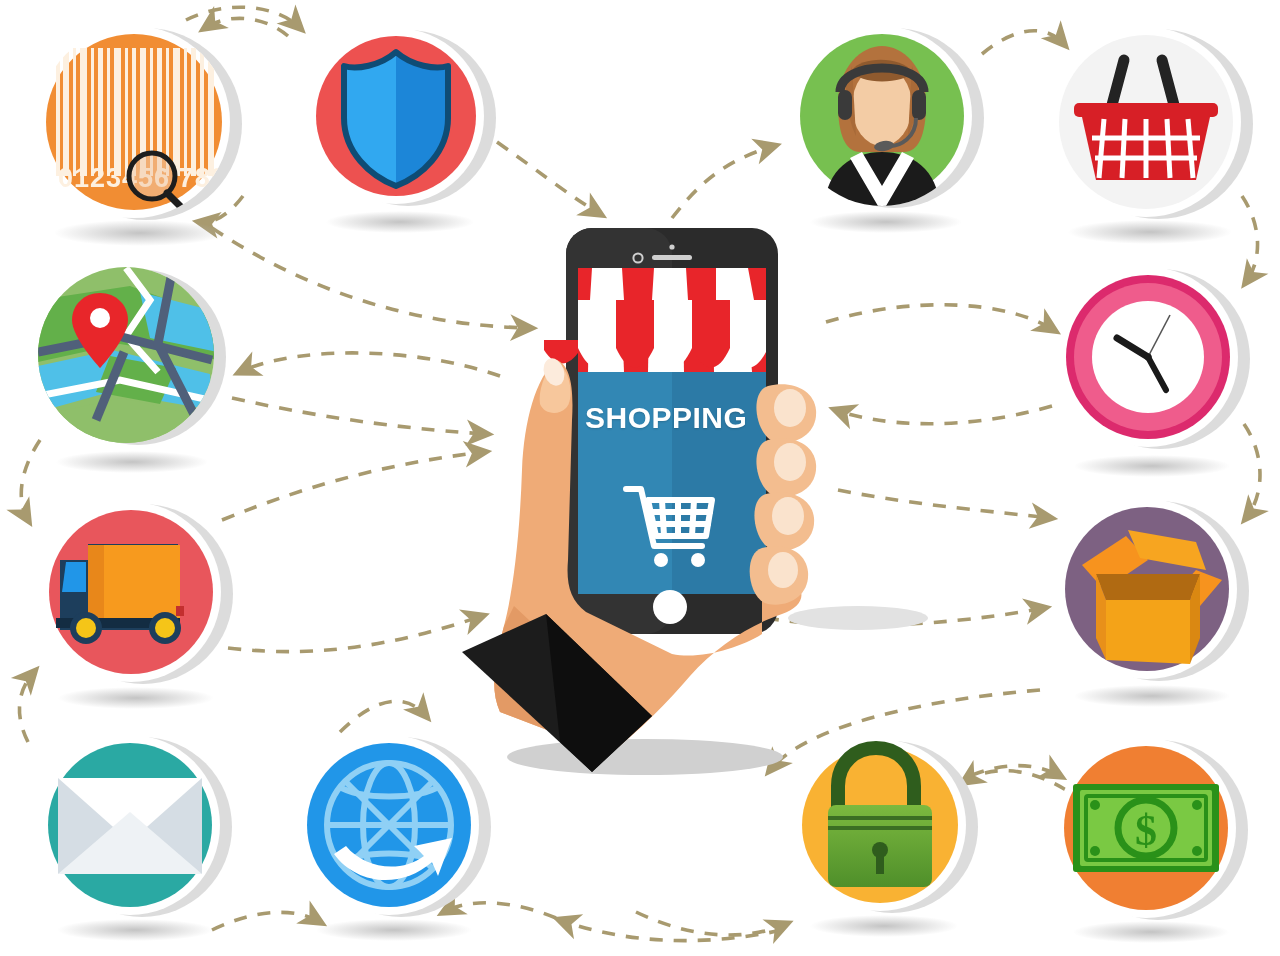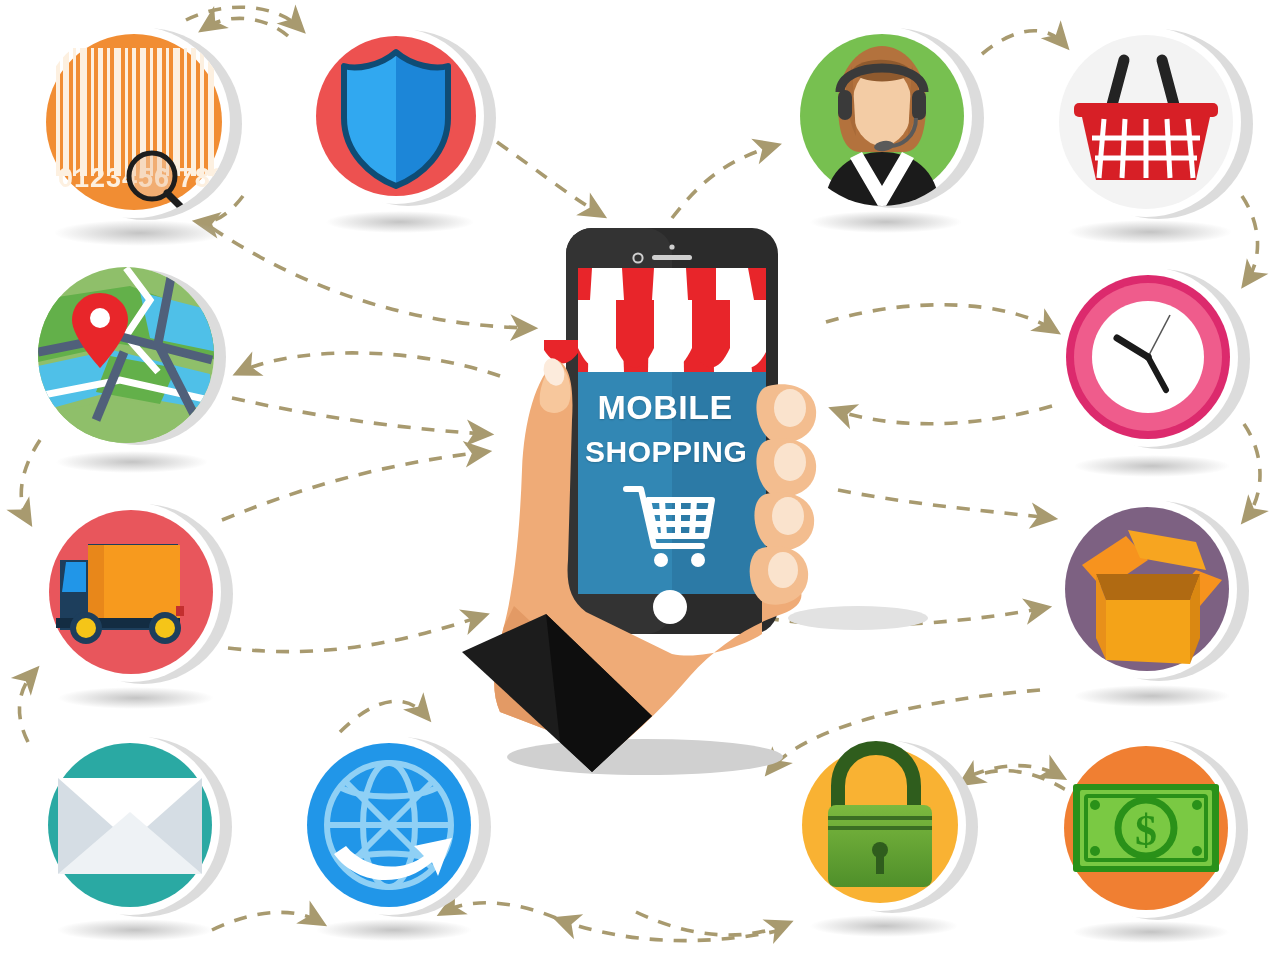--- a/index.html
+++ b/index.html
@@ -460,7 +460,6 @@
   </svg>
 
   <div class="txt mob-title">
-    <div class="mob-line1">MOBILE</div>
     <div class="mob-line2">SHOPPING</div>
   </div>
 

